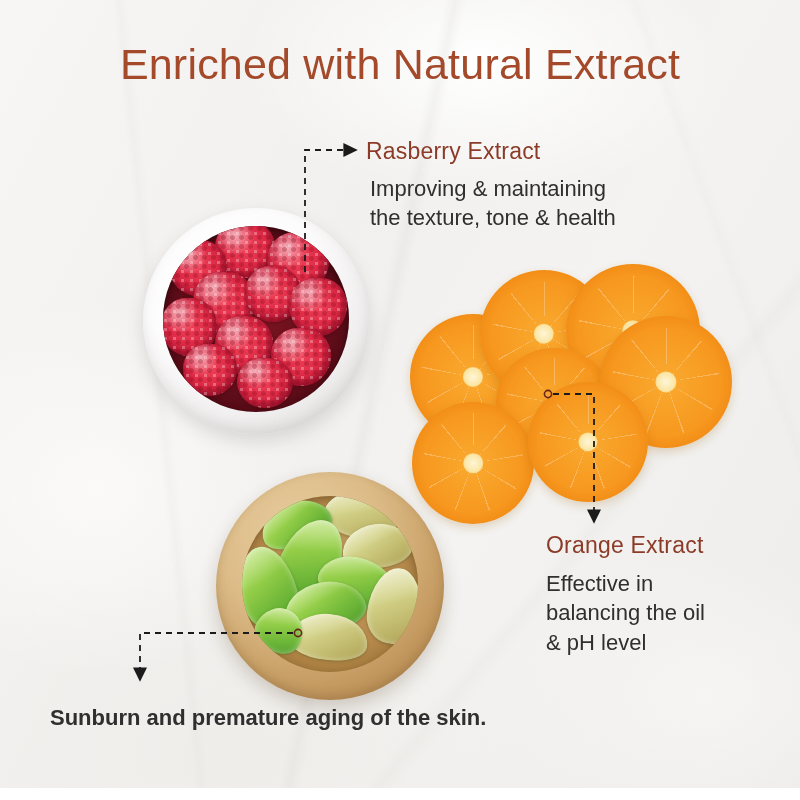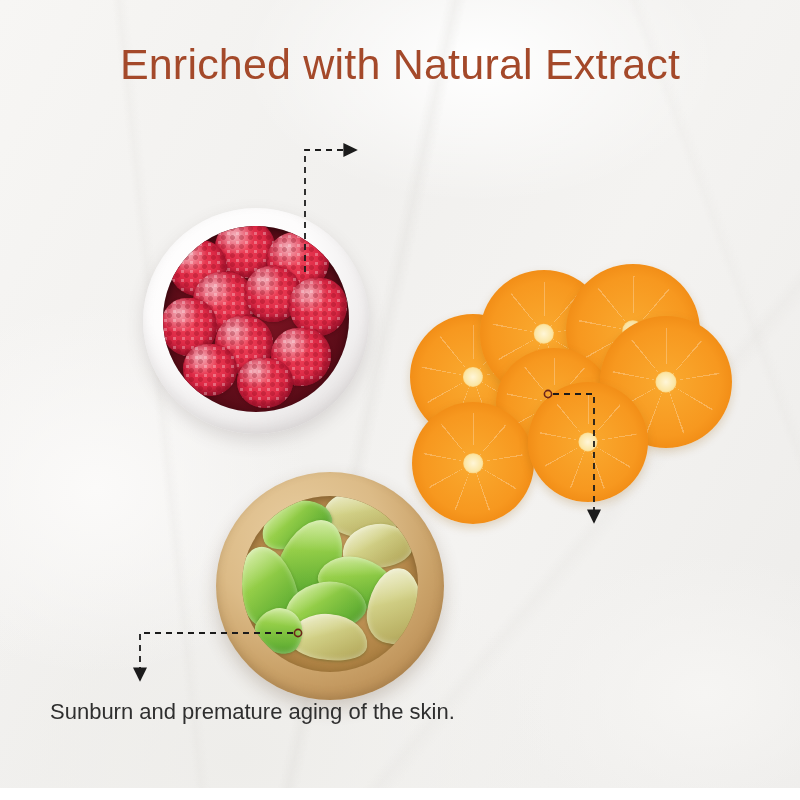--- a/index.html
+++ b/index.html
@@ -283,6 +283,11 @@
     </g>
   </svg>
 
+  <div class="callout" id="callout-raspberry">
+    <p class="head">Rasberry Extract</p>
+    <p class="body">Improving &amp; maintaining
+the texture, tone &amp; health</p>
+  </div>
 
 
   <div class="callout" id="callout-aloe">

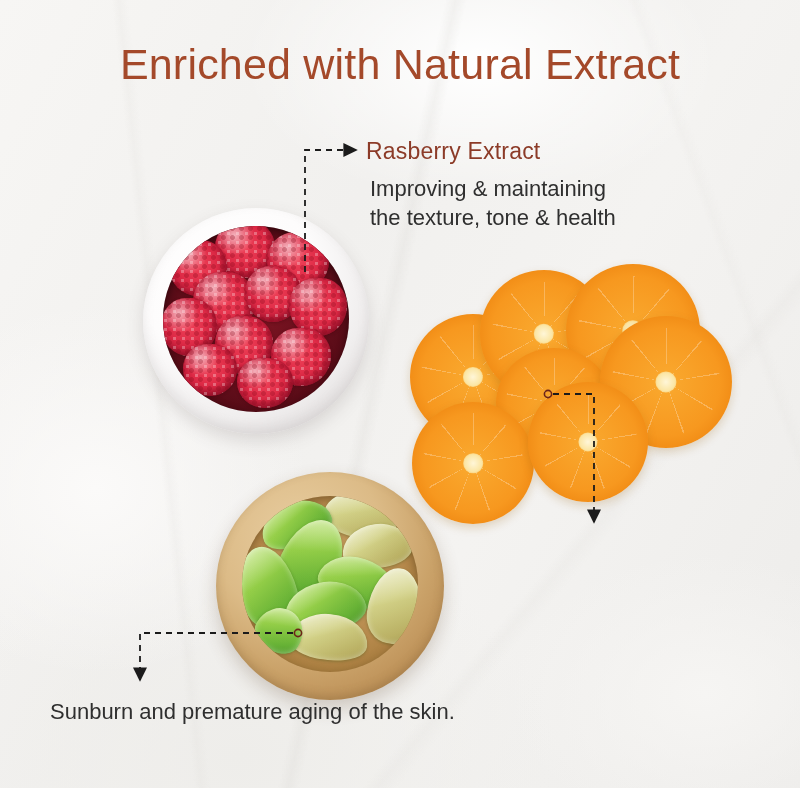--- a/index.html
+++ b/index.html
@@ -289,6 +289,12 @@
 the texture, tone &amp; health</p>
   </div>
 
+  <div class="callout" id="callout-orange">
+    <p class="head">Orange Extract</p>
+    <p class="body">Effective in
+balancing the oil
+&amp; pH level</p>
+  </div>
 
   <div class="callout" id="callout-aloe">
     <p class="body">Sunburn and premature aging of the skin.</p>

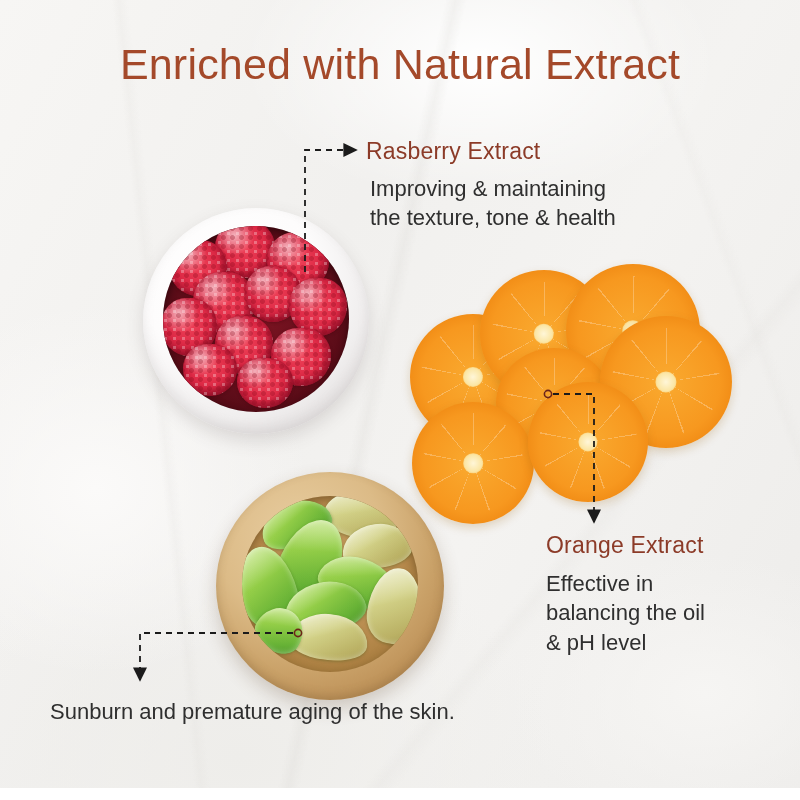--- a/index.html
+++ b/index.html
@@ -79,7 +79,7 @@
   #callout-orange .body { margin-top: 10px; }
 
   #callout-aloe { left: 50px; top: 697px; }
-  #callout-aloe .body { margin-top: 0; }
+  #callout-aloe .body { margin-top: 6px; font-weight: bold; }
 
   
   #leaders {

